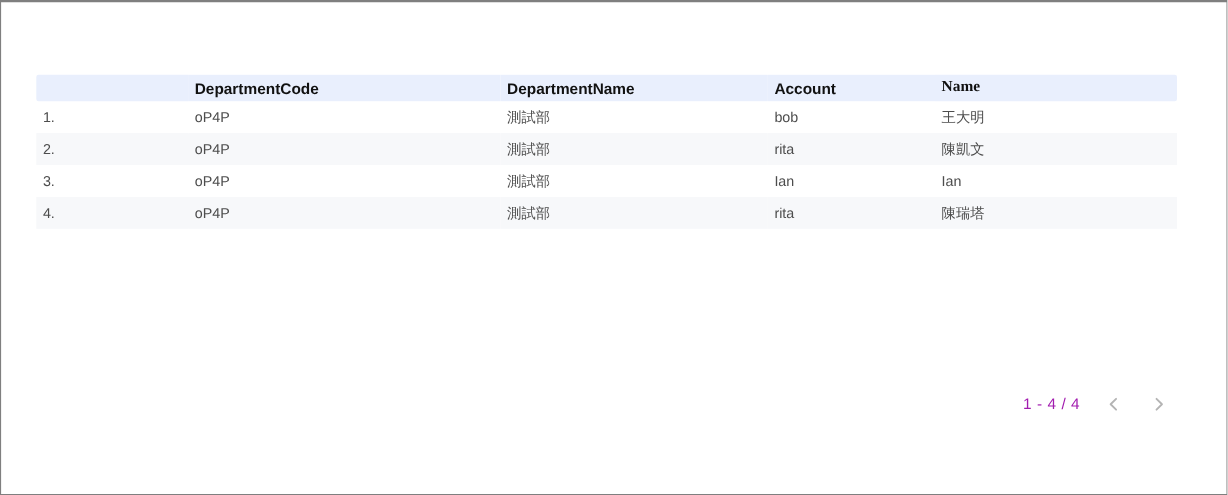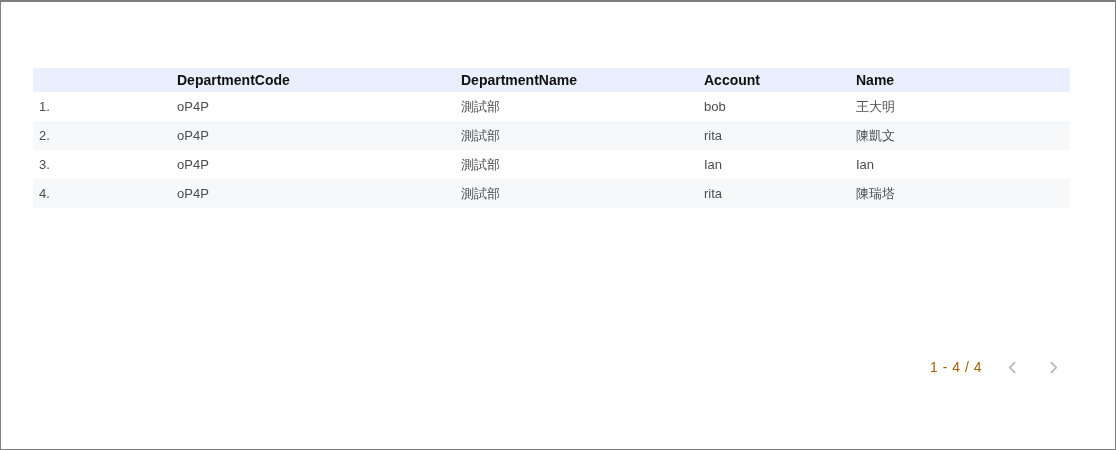--- a/index.html
+++ b/index.html
@@ -38,7 +38,7 @@
     white-space: nowrap;
   }
   table.data-table th:first-child { border-radius: 2px 0 0 2px; }
-  table.data-table th:last-child  { border-radius: 0 2px 2px 0; }
+  table.data-table th:last-child  { border-radius: 0 2px 2px 0; font-family: Liberation Serif, serif; }
   table.data-table td {
     font-size: 13px;
     color: #4d4d4d;

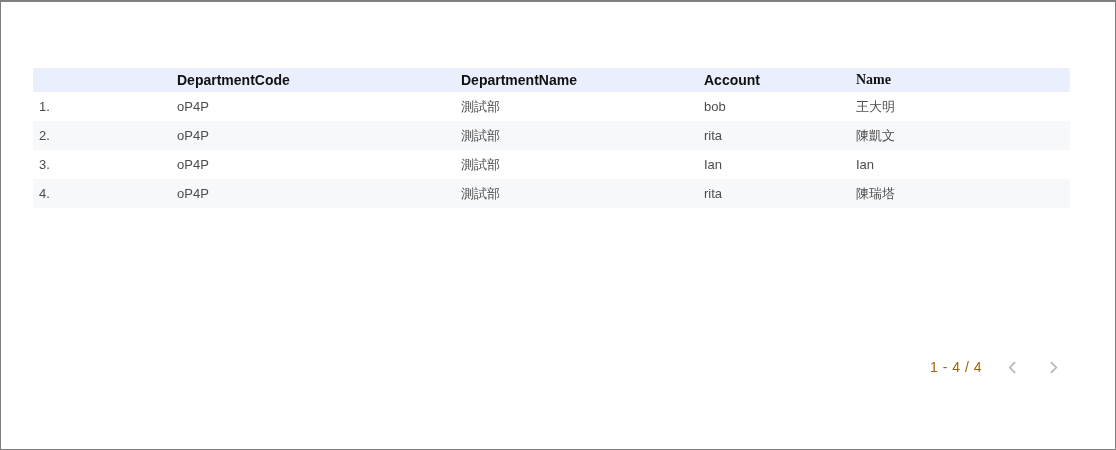--- a/index.html
+++ b/index.html
@@ -61,7 +61,7 @@
   }
   .pagination .range-label {
     font-size: 14px;
-    color: #a16207;
+    color: #a21caf;
     margin-right: 18px;
     letter-spacing: 0.5px;
   }

